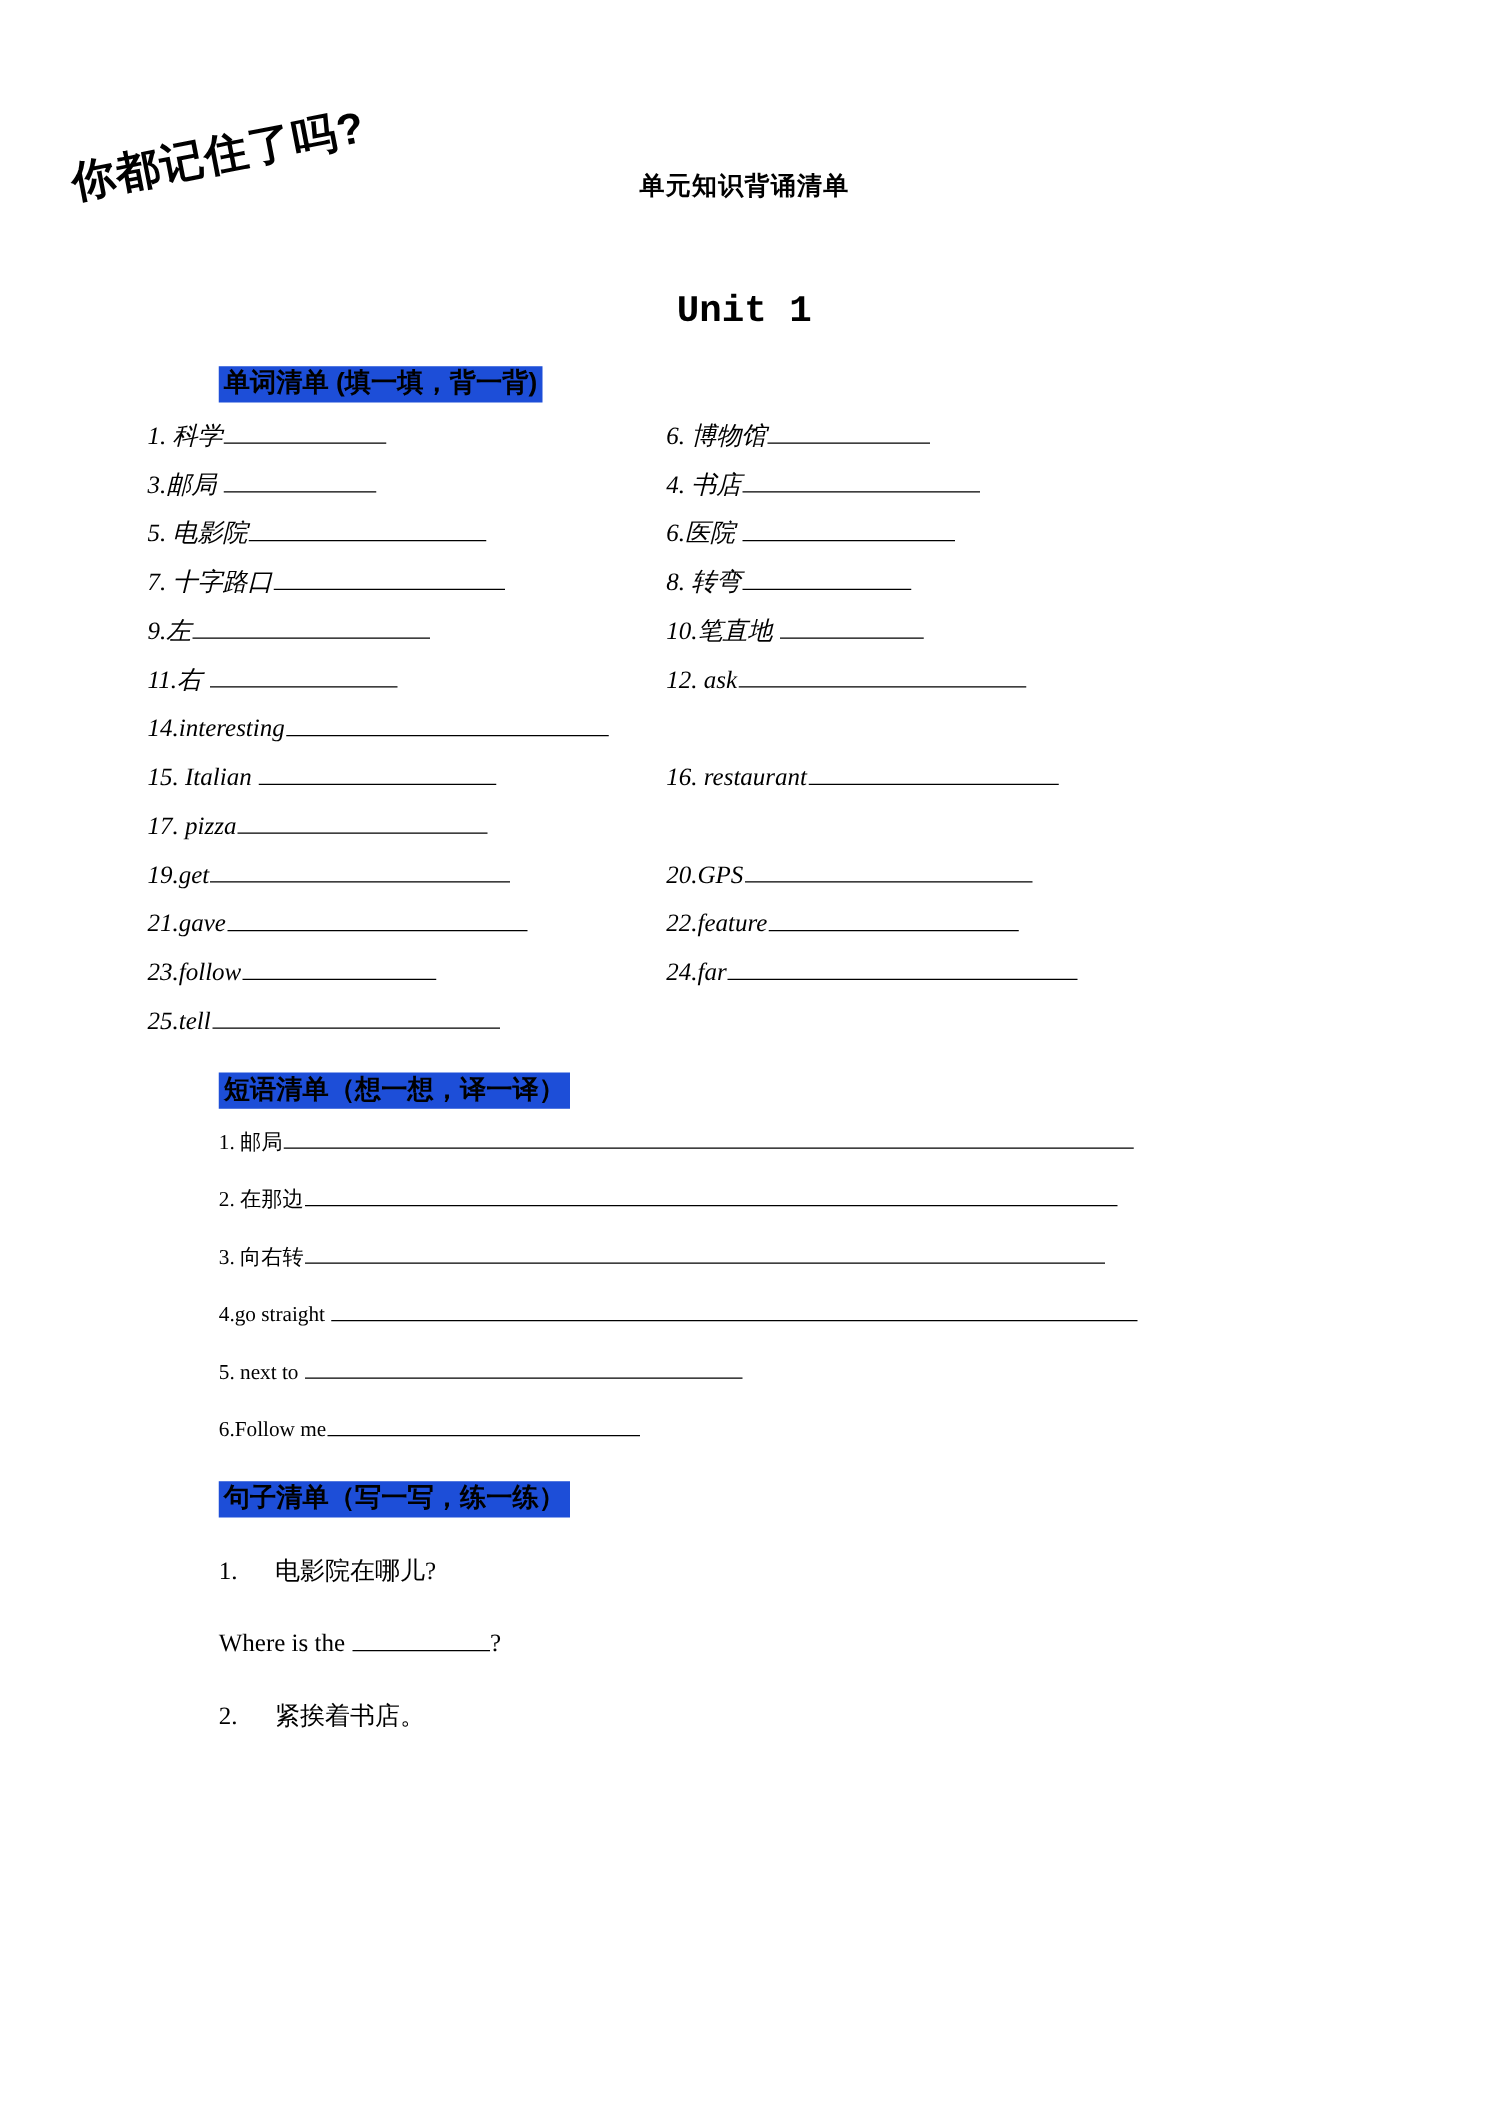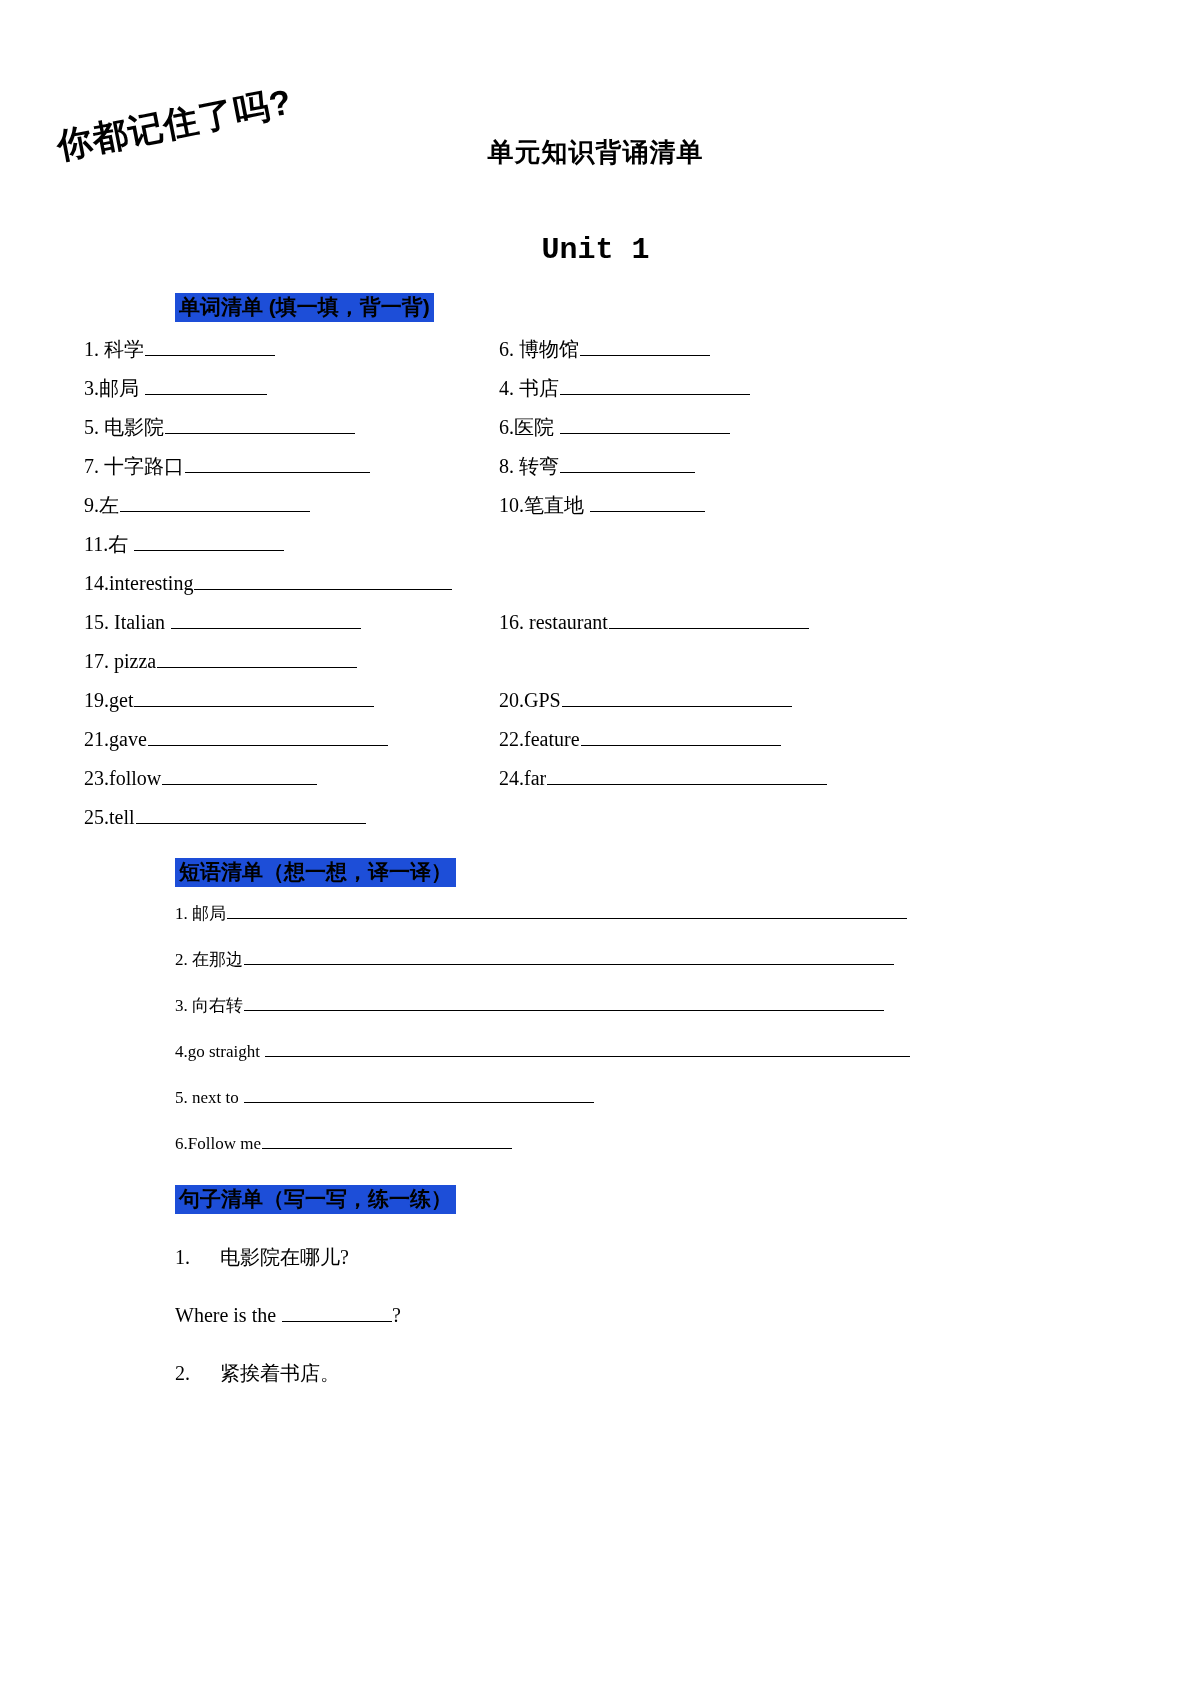--- a/index.html
+++ b/index.html
@@ -48,7 +48,7 @@
     text-align: center;
     font-family: "Liberation Sans", sans-serif;
     font-weight: bold;
-    font-size: 26px;
+    font-size: 20px;
     letter-spacing: 1px;
   }
   .unit-title {

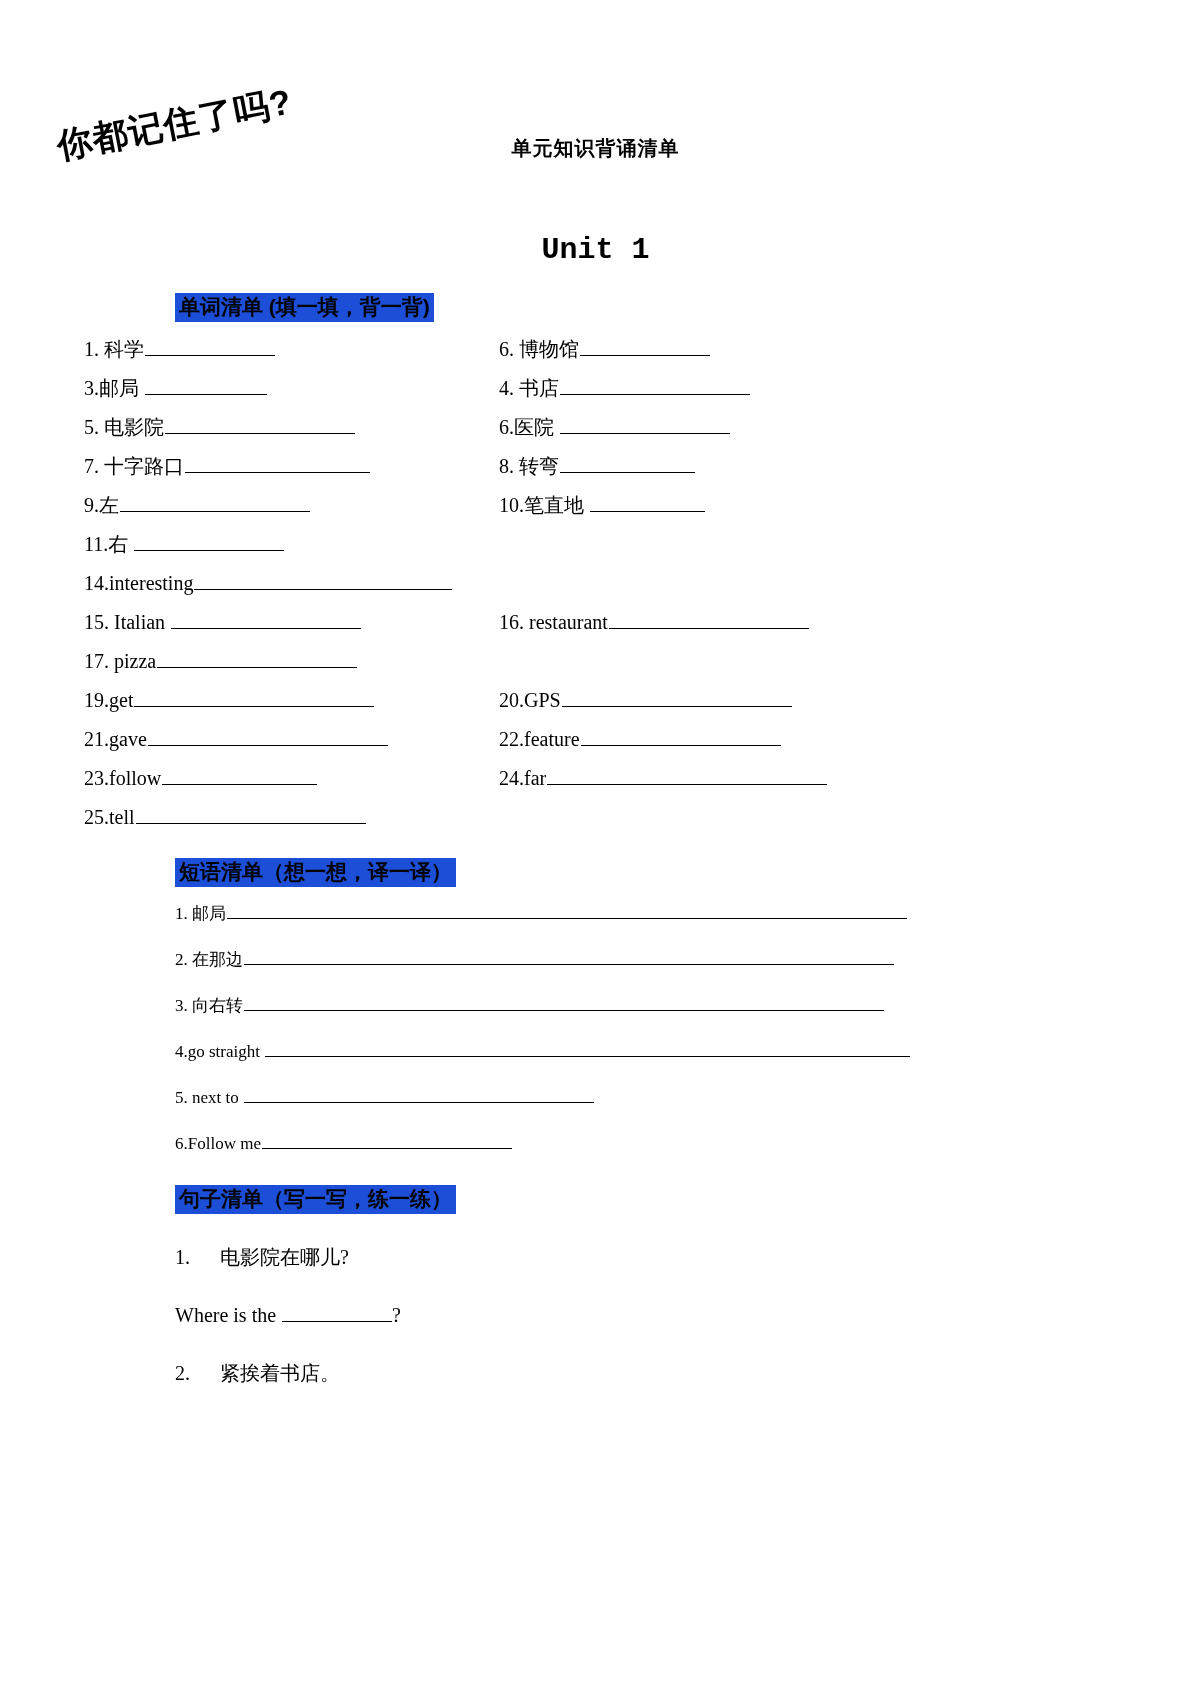--- a/index.html
+++ b/index.html
@@ -76,8 +76,9 @@
   }
   
   .words {
-    margin-left: 84px;
+    margin-left: 118px;
     width: 830px;
+    font-style: italic;
   }
   .wrow {
     display: flex;

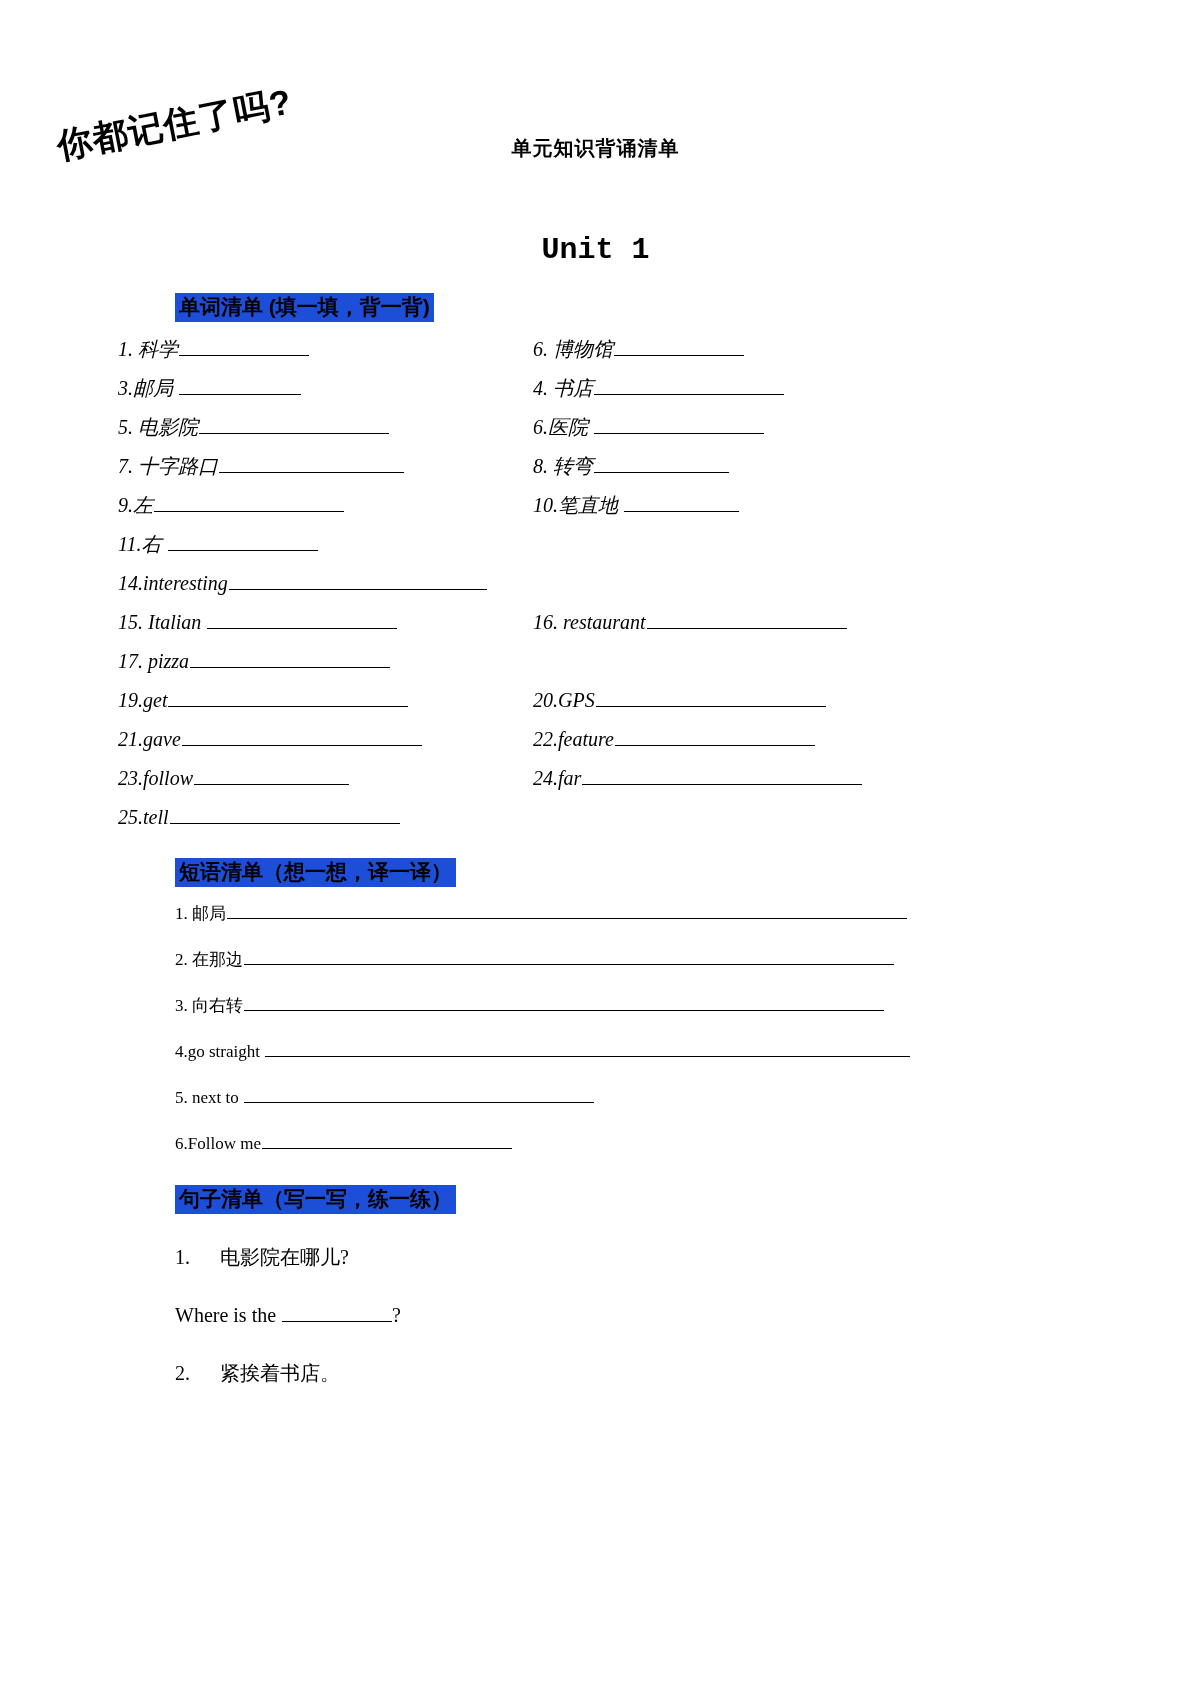--- a/index.html
+++ b/index.html
@@ -163,6 +163,7 @@
       </div>
       <div class="wrow">
         <div class="wcell"><span class="lbl">11.右 </span><span class="ul" style="width: 150px;"></span></div>
+        <div class="wcell"><span class="lbl">12. ask</span><span class="ul" style="width: 230px;"></span></div>
       </div>
       <div class="wrow">
         <div class="wcell"><span class="lbl">14.interesting</span><span class="ul" style="width: 258px;"></span></div>

